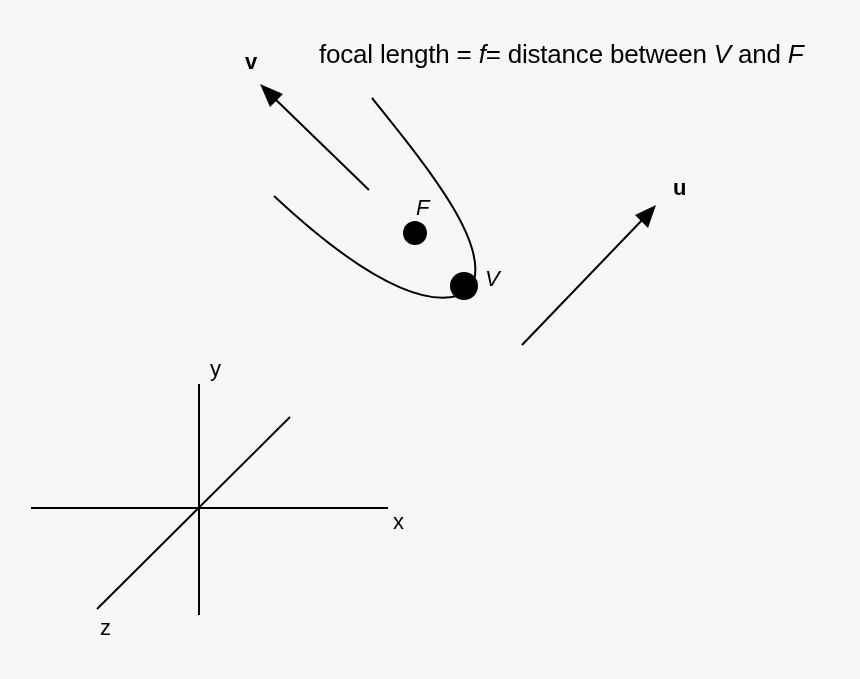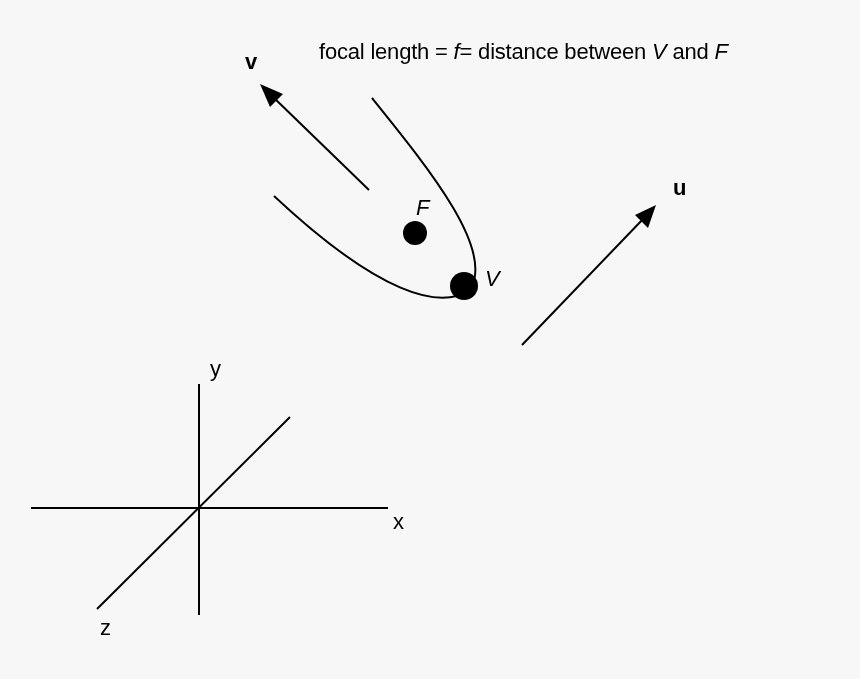--- a/index.html
+++ b/index.html
@@ -8,7 +8,7 @@
   .lbl { position: absolute; font-family: "Liberation Sans", sans-serif; font-size: 22px; line-height: 1; white-space: nowrap; }
   .bold { font-weight: bold; }
   .ital { font-style: italic; }
-  .caption { position: absolute; left: 319px; top: 41px; font-size: 22px; line-height: 1; white-space: nowrap; letter-spacing: -0.2px; }
+  .caption { position: absolute; left: 319px; top: 41px; font-size: 26px; line-height: 1; white-space: nowrap; letter-spacing: -0.2px; }
   .caption i { font-style: italic; }
 </style>
 </head>

